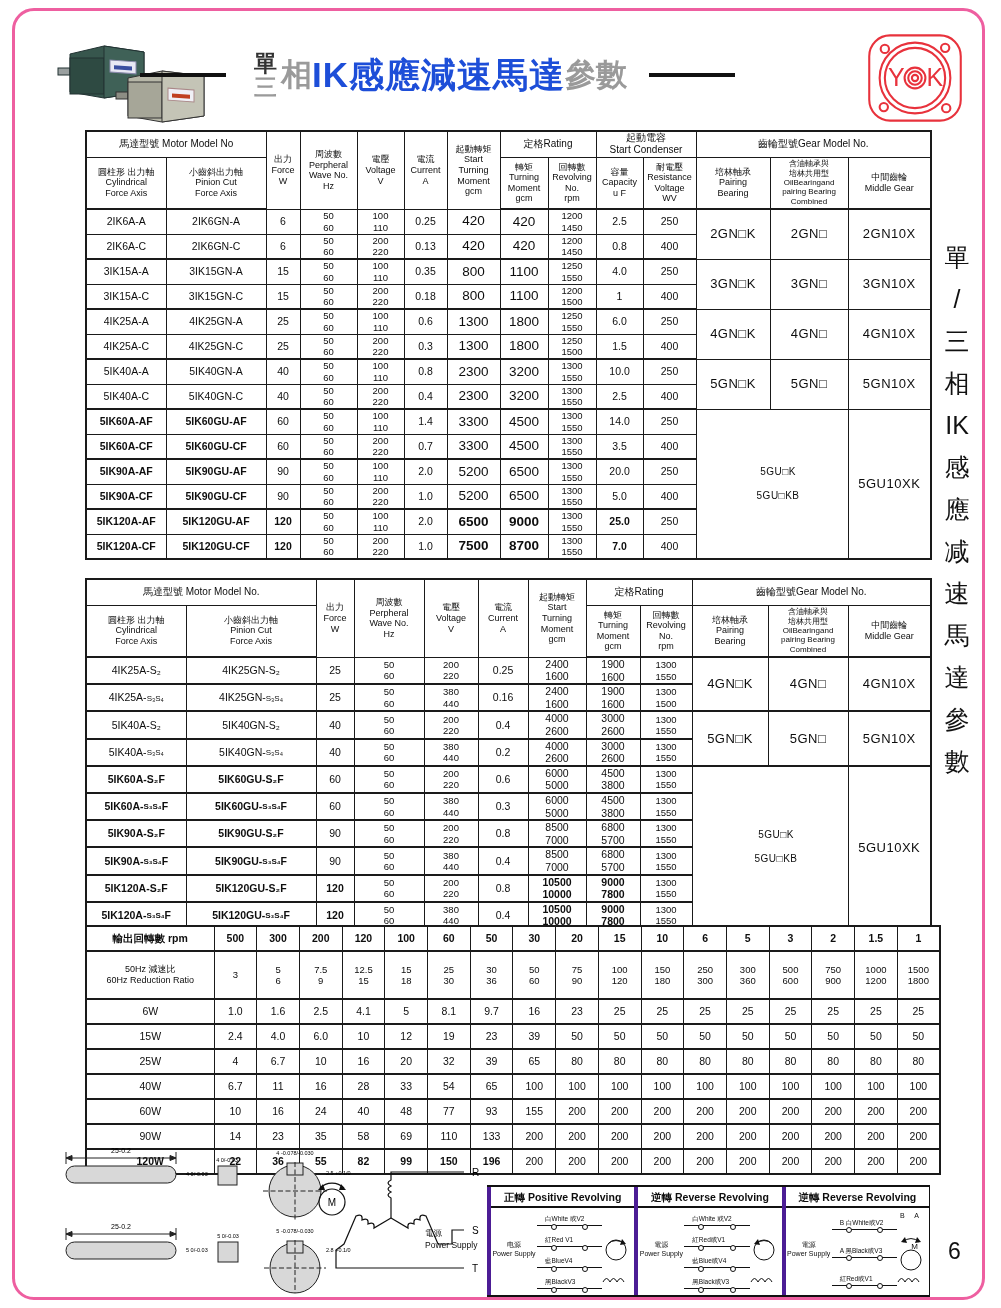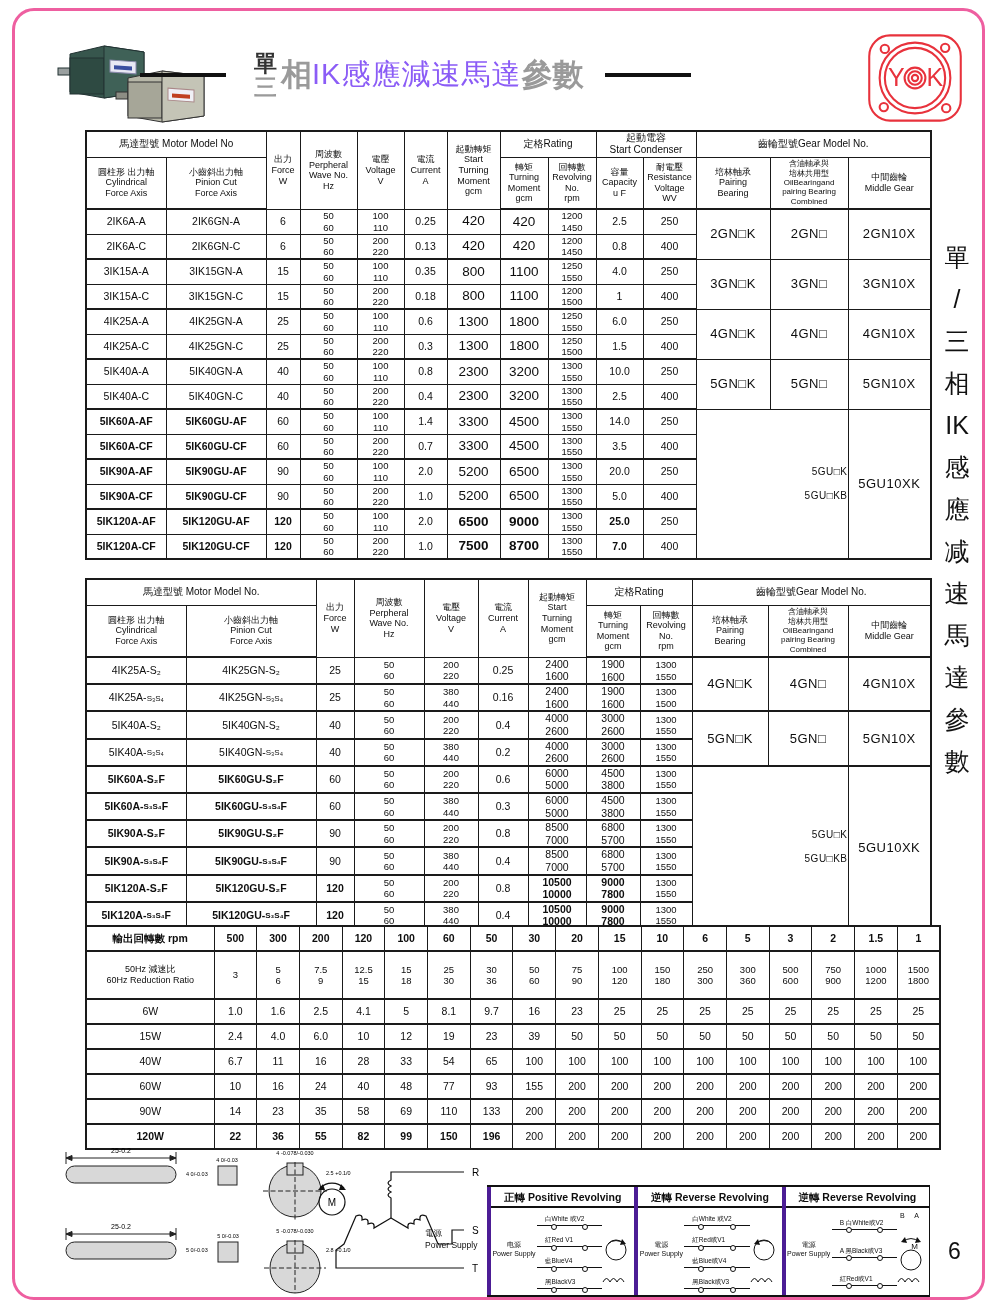--- a/index.html
+++ b/index.html
@@ -17,7 +17,7 @@
   .title-stack .s0{color:#333}
   .title-stack .s1{color:#9a9a9a}
   .title-gray{color:#9a9a9a;font-size:31px;font-weight:bold}
-  .title-black{color:#8b5cf6;font-size:29px;font-weight:normal;letter-spacing:1px}
+  .title-black{color:#1d4ed8;font-size:35px;font-weight:bold;letter-spacing:1px}
   .logo{position:absolute;left:862px;top:26px}
 
   

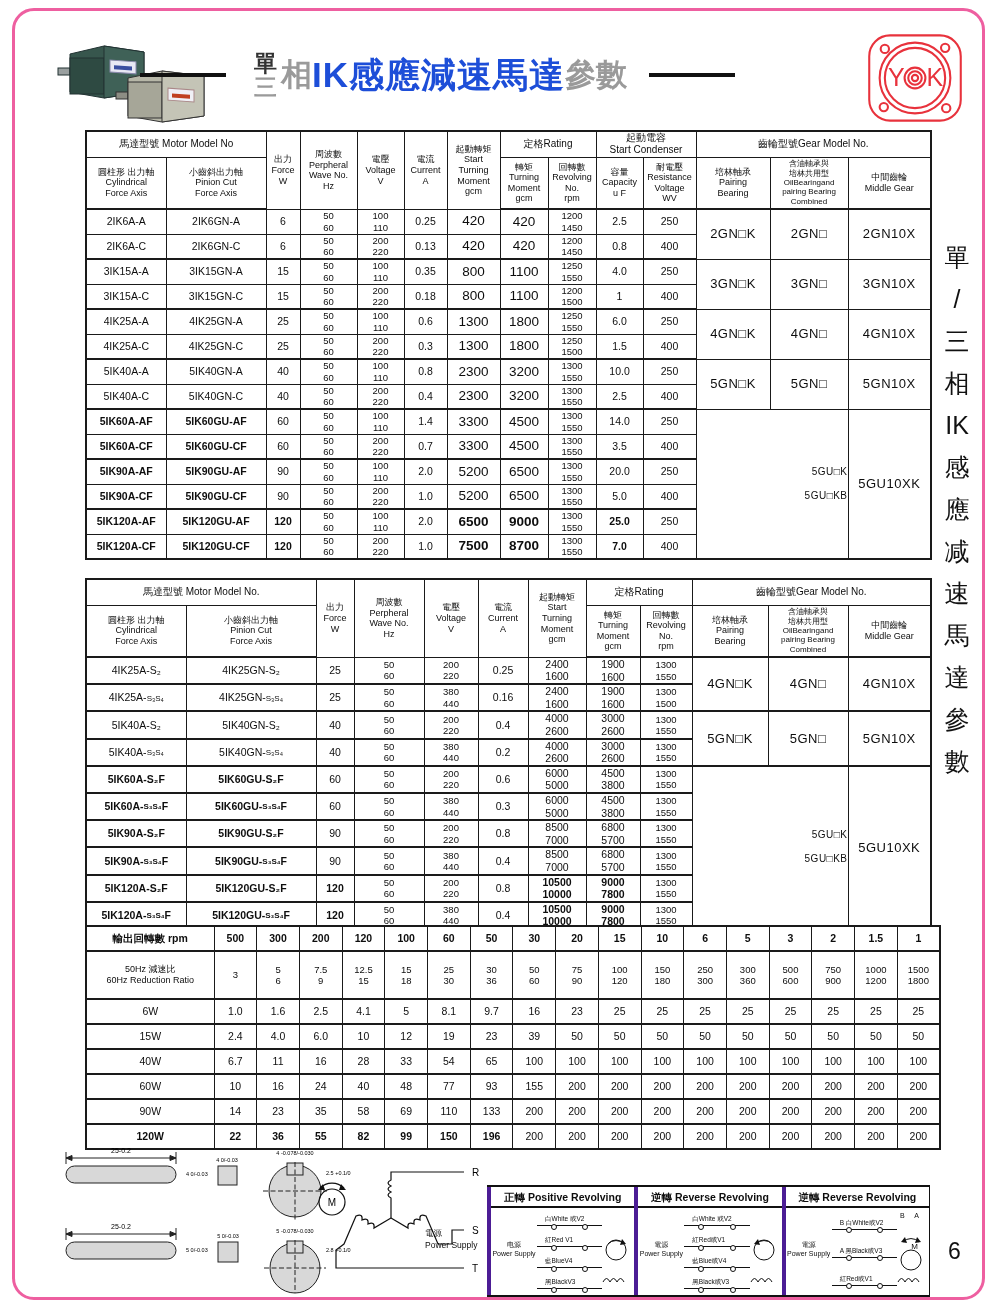--- a/index.html
+++ b/index.html
@@ -37,7 +37,7 @@
   .t td.num{font-size:10.5px}
   .t td.two2{font-size:10.5px}
   .t td.gear{font-size:13px;letter-spacing:.5px}
-  .t td.gearcombo{font-size:10px;letter-spacing:.5px;text-align:right;padding-left:12px;line-height:2.4}
+  .t td.gearcombo{font-size:10px;letter-spacing:.5px;text-align:center;padding-left:12px;line-height:2.4}
   .t td.b,.t th.b{font-weight:bold}
   .t tbody tr.gend td{border-bottom-width:2px}
   table.t{border:2px solid #1a1a1a}

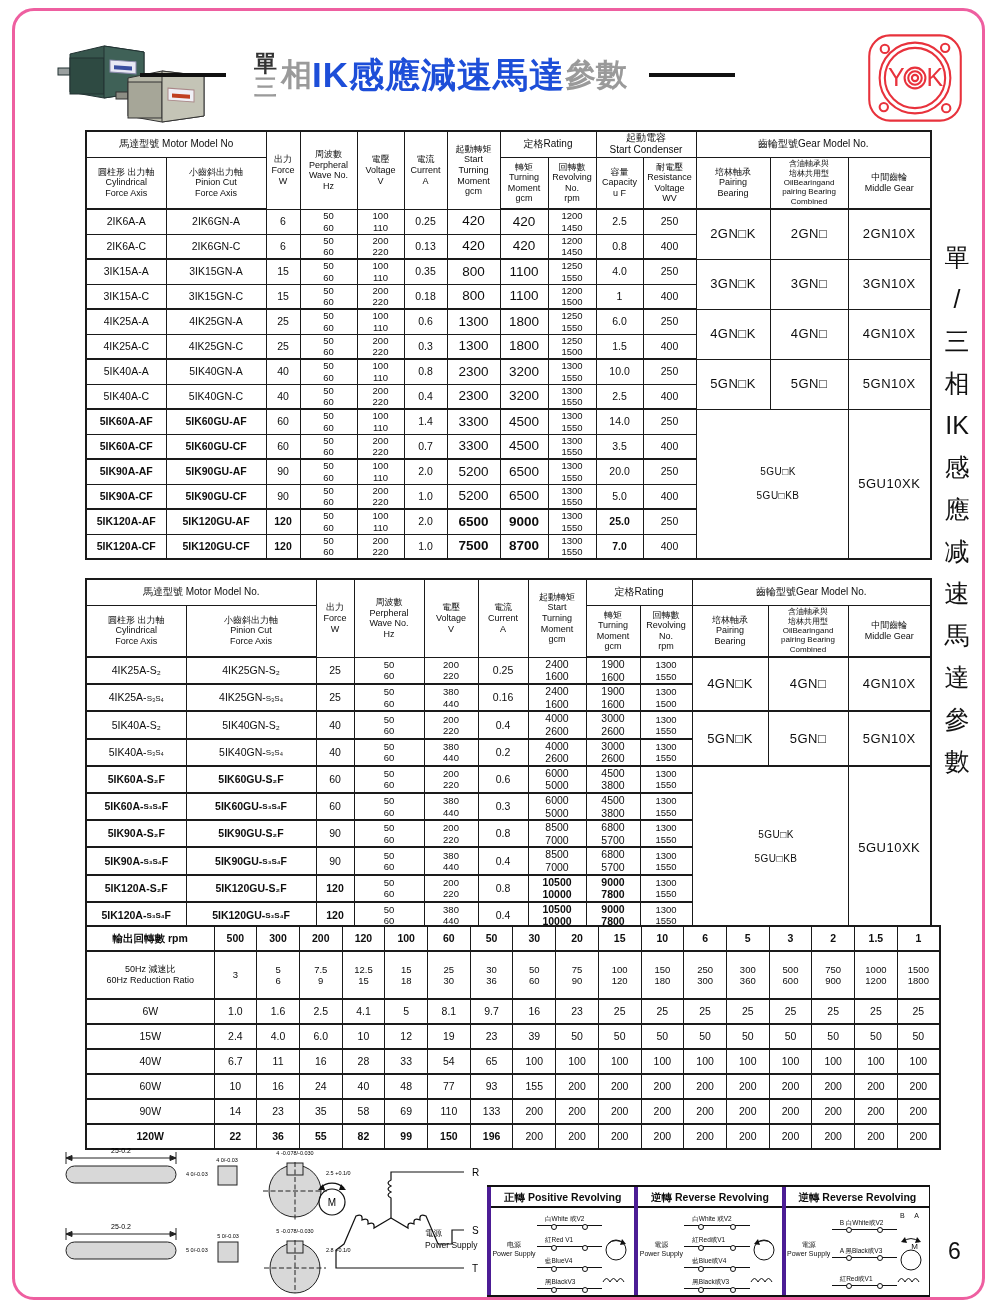--- a/index.html
+++ b/index.html
@@ -807,6 +807,26 @@
           <td class="t3v">50</td>
           <td class="t3v">50</td>
           <td class="t3v">50</td>
+        </tr>
+        <tr>
+          <td class="t3label">25W</td>
+          <td class="t3v">4</td>
+          <td class="t3v">6.7</td>
+          <td class="t3v">10</td>
+          <td class="t3v">16</td>
+          <td class="t3v">20</td>
+          <td class="t3v">32</td>
+          <td class="t3v">39</td>
+          <td class="t3v">65</td>
+          <td class="t3v">80</td>
+          <td class="t3v">80</td>
+          <td class="t3v">80</td>
+          <td class="t3v">80</td>
+          <td class="t3v">80</td>
+          <td class="t3v">80</td>
+          <td class="t3v">80</td>
+          <td class="t3v">80</td>
+          <td class="t3v">80</td>
         </tr>
         <tr>
           <td class="t3label">40W</td>

